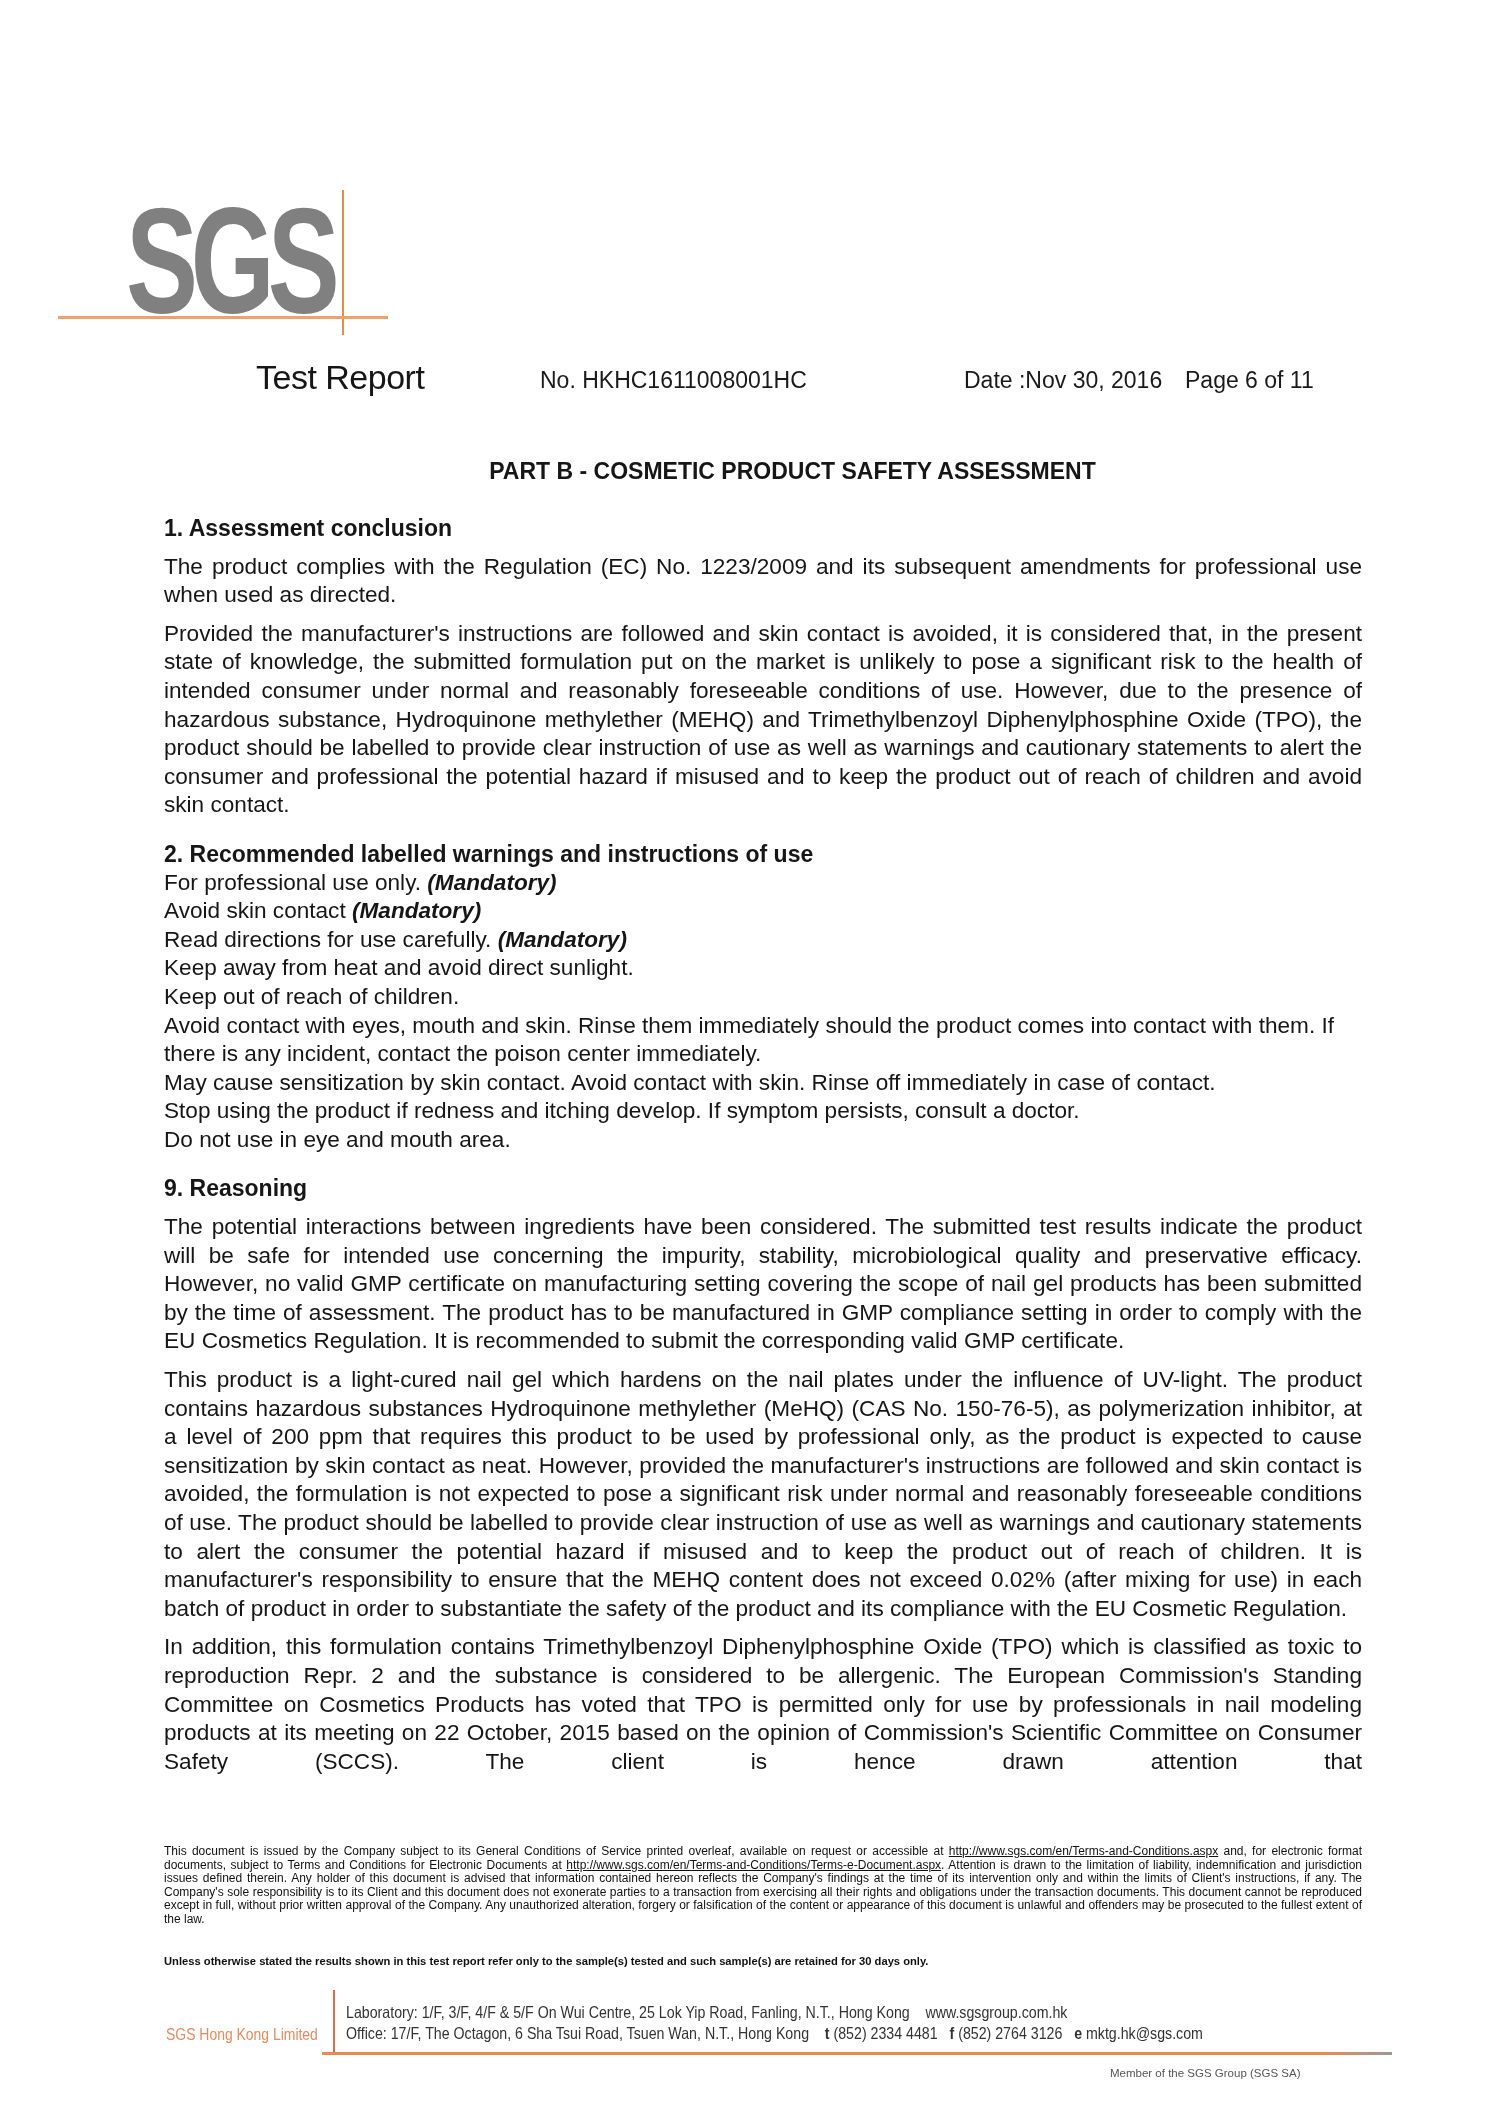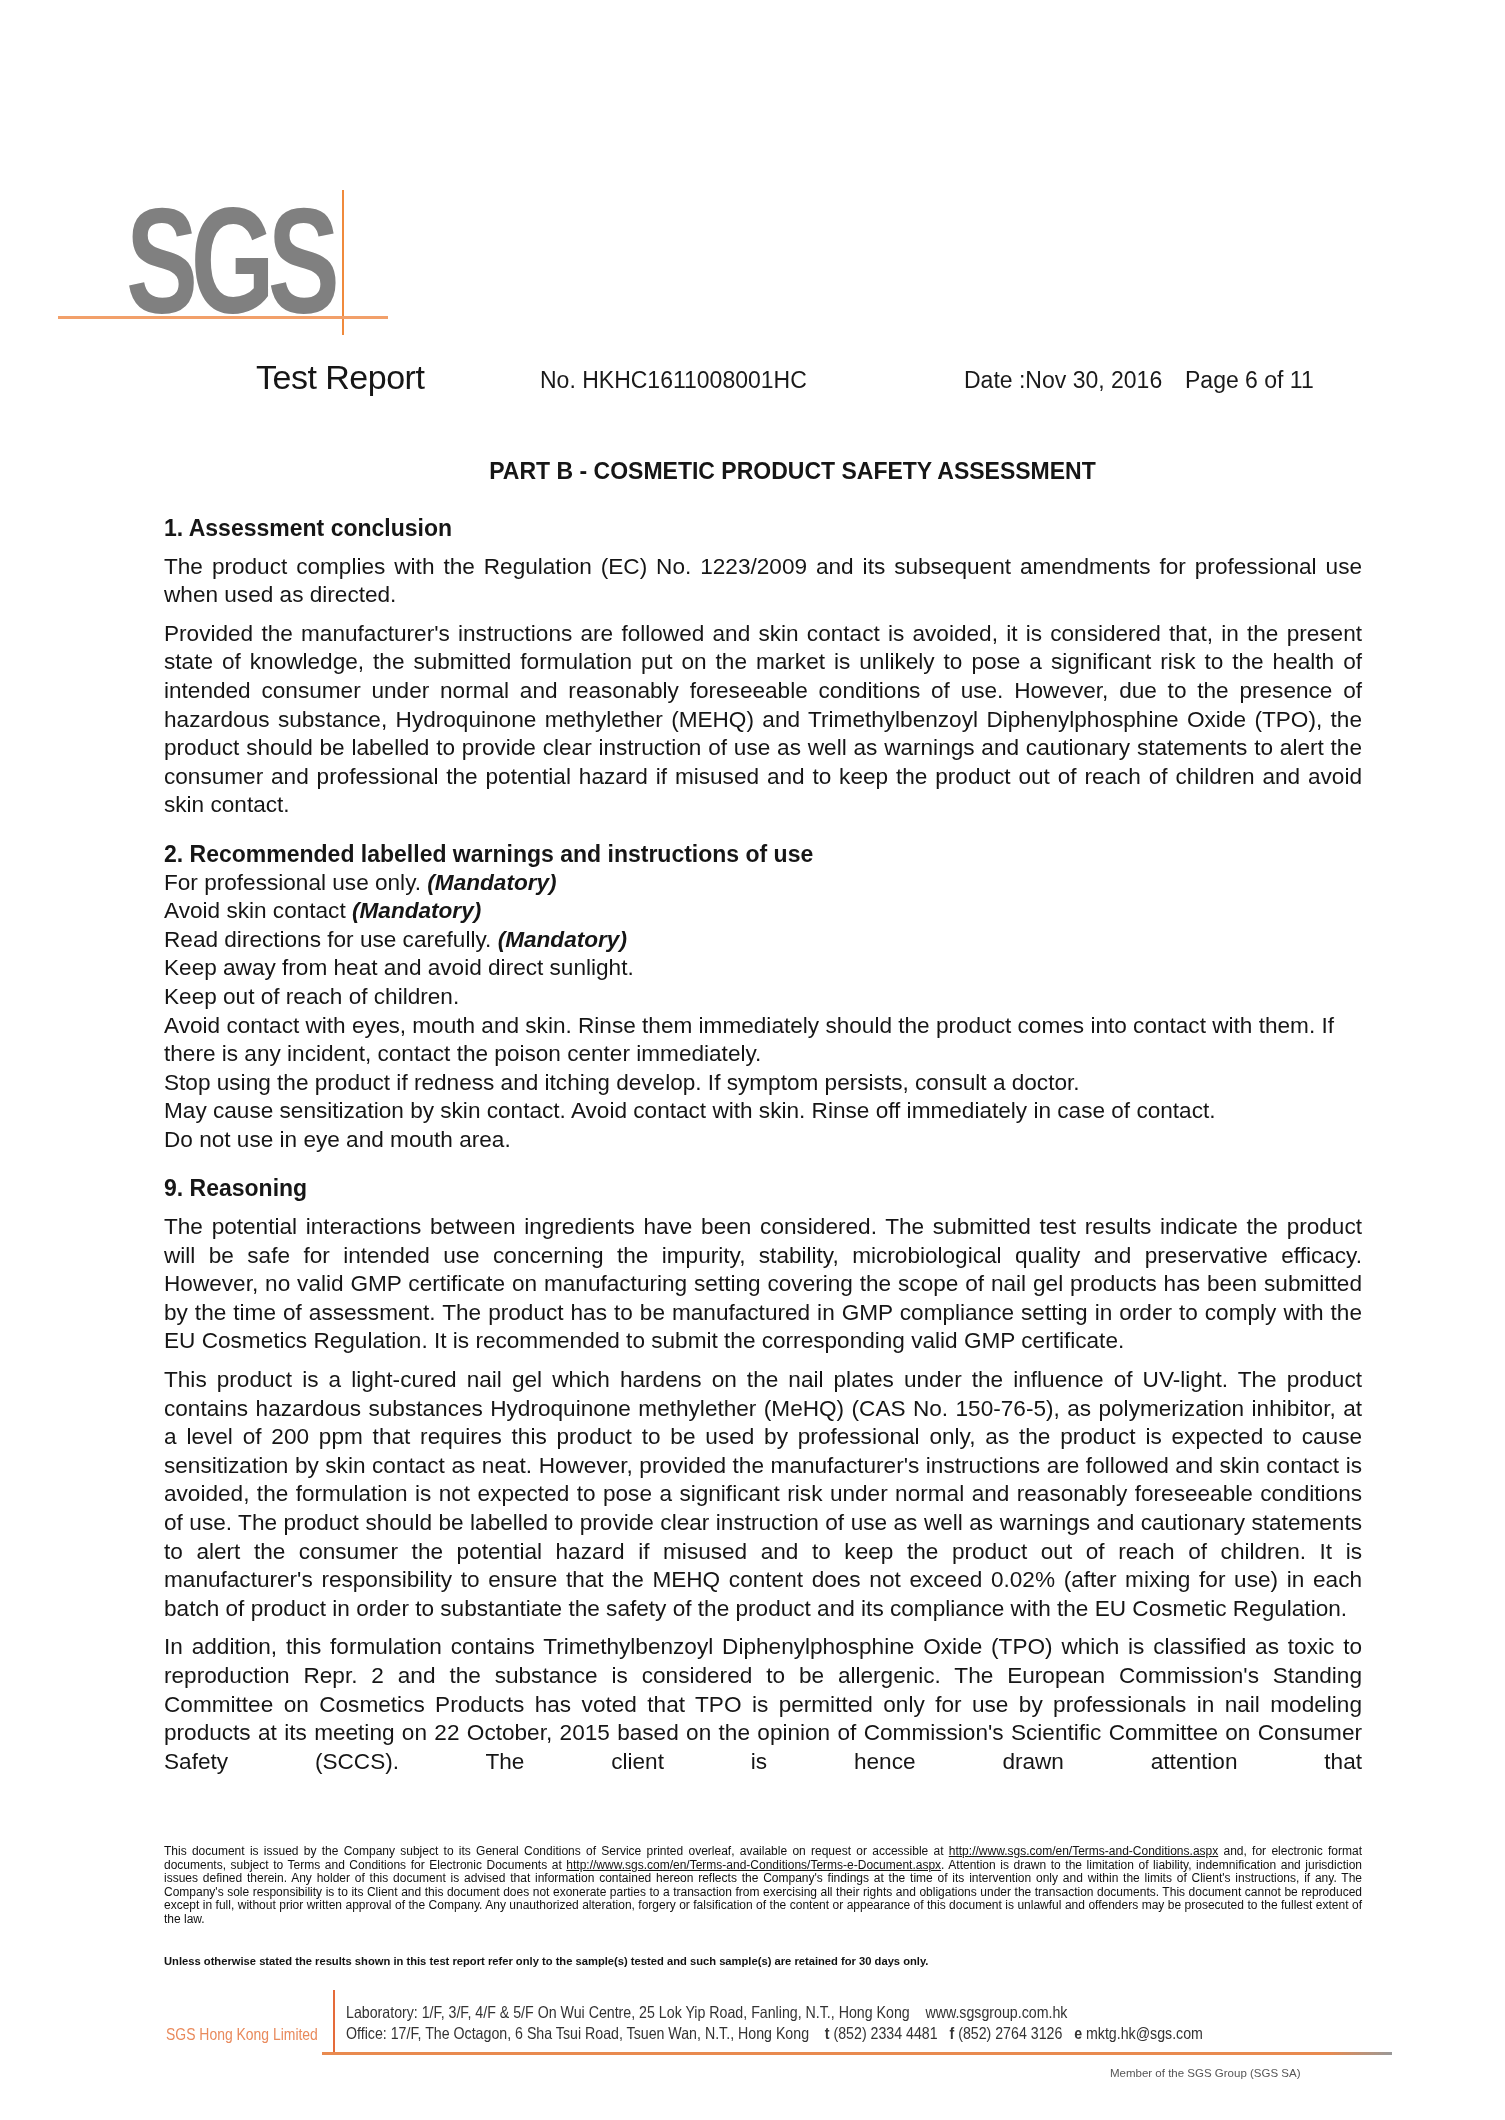--- a/index.html
+++ b/index.html
@@ -69,8 +69,8 @@
     <p>Keep away from heat and avoid direct sunlight.</p>
     <p>Keep out of reach of children.</p>
     <p>Avoid contact with eyes, mouth and skin. Rinse them immediately should the product comes into contact with them. If there is any incident, contact the poison center immediately.</p>
+    <p>May cause sensitization by skin contact. Avoid contact with skin. Rinse off immediately in case of contact.</p>
     <p>Stop using the product if redness and itching develop. If symptom persists, consult a doctor.</p>
-    <p>May cause sensitization by skin contact. Avoid contact with skin. Rinse off immediately in case of contact.</p>
     <p>Do not use in eye and mouth area.</p>
   </section>
   <div class="gap"></div>

